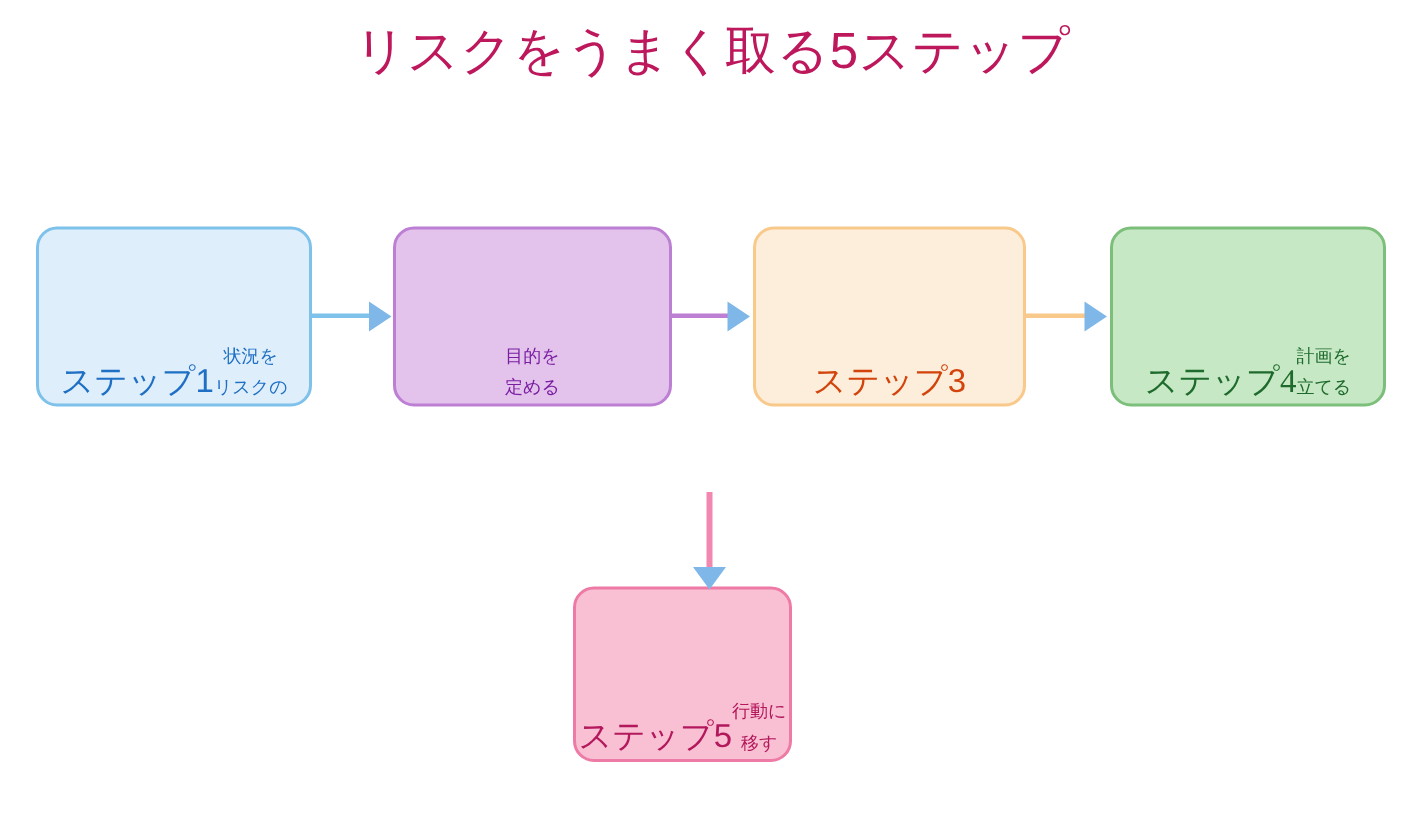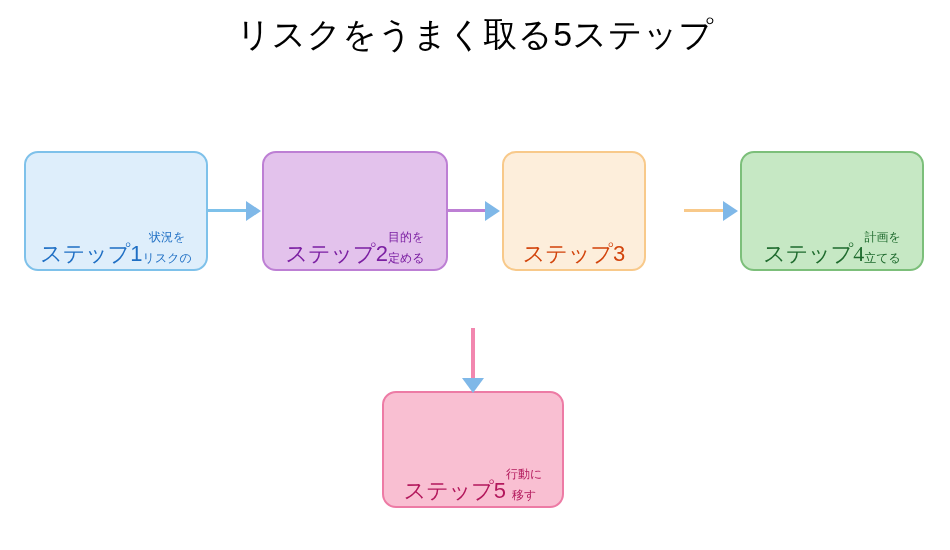--- a/index.html
+++ b/index.html
@@ -28,7 +28,7 @@
     text-align: center;
     font-size: 34px;
     line-height: 44px;
-    color: #000000;
+    color: #be185d;
     letter-spacing: 0.5px;
     white-space: nowrap;
   }

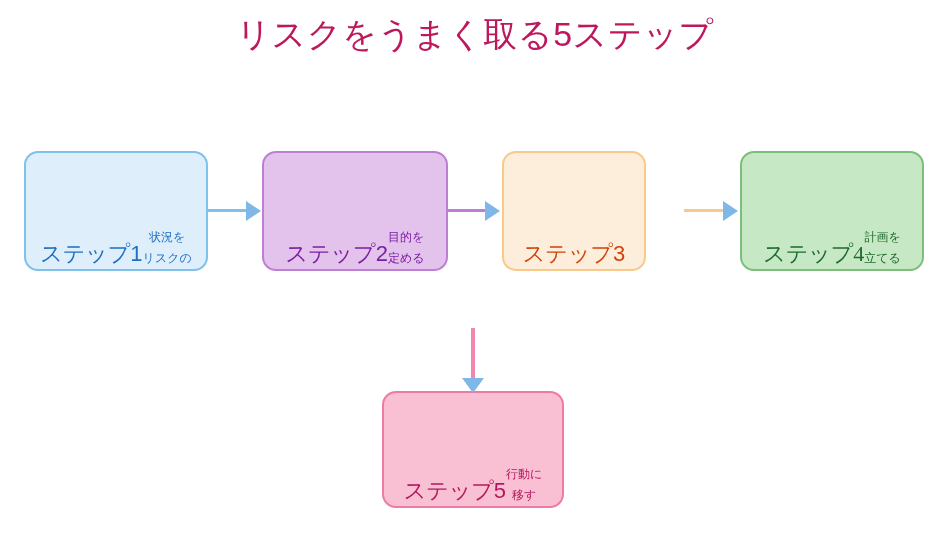--- a/index.html
+++ b/index.html
@@ -152,7 +152,6 @@
   </div>
 
   <div class="step-box" id="step-box-2">
-    <div class="step-heading">ステップ2</div>
     <div class="step-desc">
       <div>目的を</div>
       <div>定める</div>

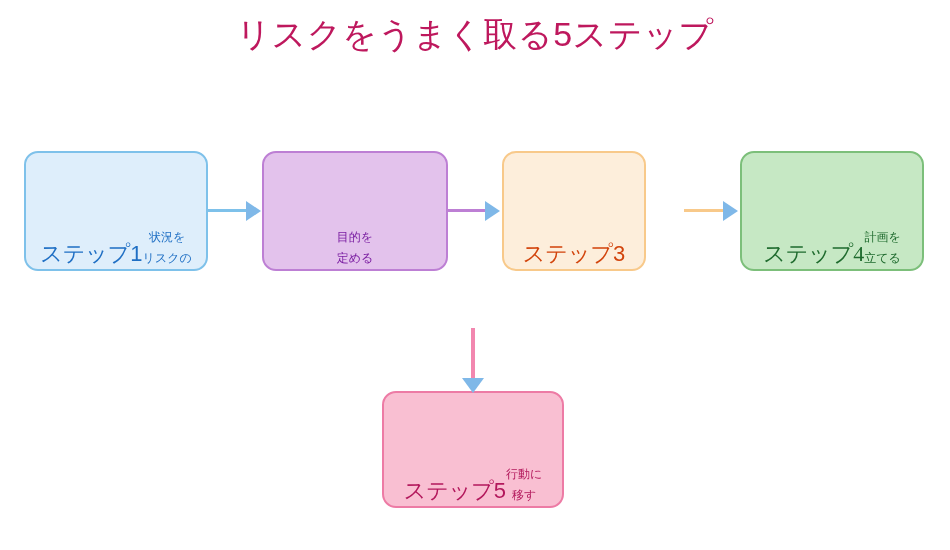--- a/index.html
+++ b/index.html
@@ -75,7 +75,7 @@
 
   
   #step-box-3 {
-    left: 502px; top: 151px; width: 144px; height: 120px;
+    left: 502px; top: 151px; width: 182px; height: 120px;
     background: #fdeedb;
     border-color: #f8c98a;
   }

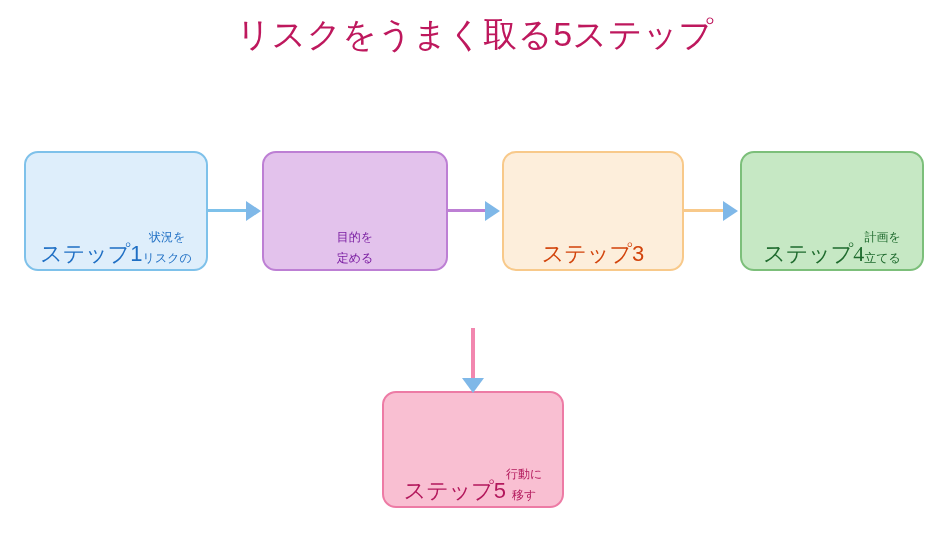--- a/index.html
+++ b/index.html
@@ -91,7 +91,7 @@
 
   
   #step-box-5 {
-    left: 382px; top: 391px; width: 182px; height: 117px;
+    left: 382px; top: 391px; width: 146px; height: 117px;
     background: #f9bfd2;
     border-color: #ed7ba5;
   }

